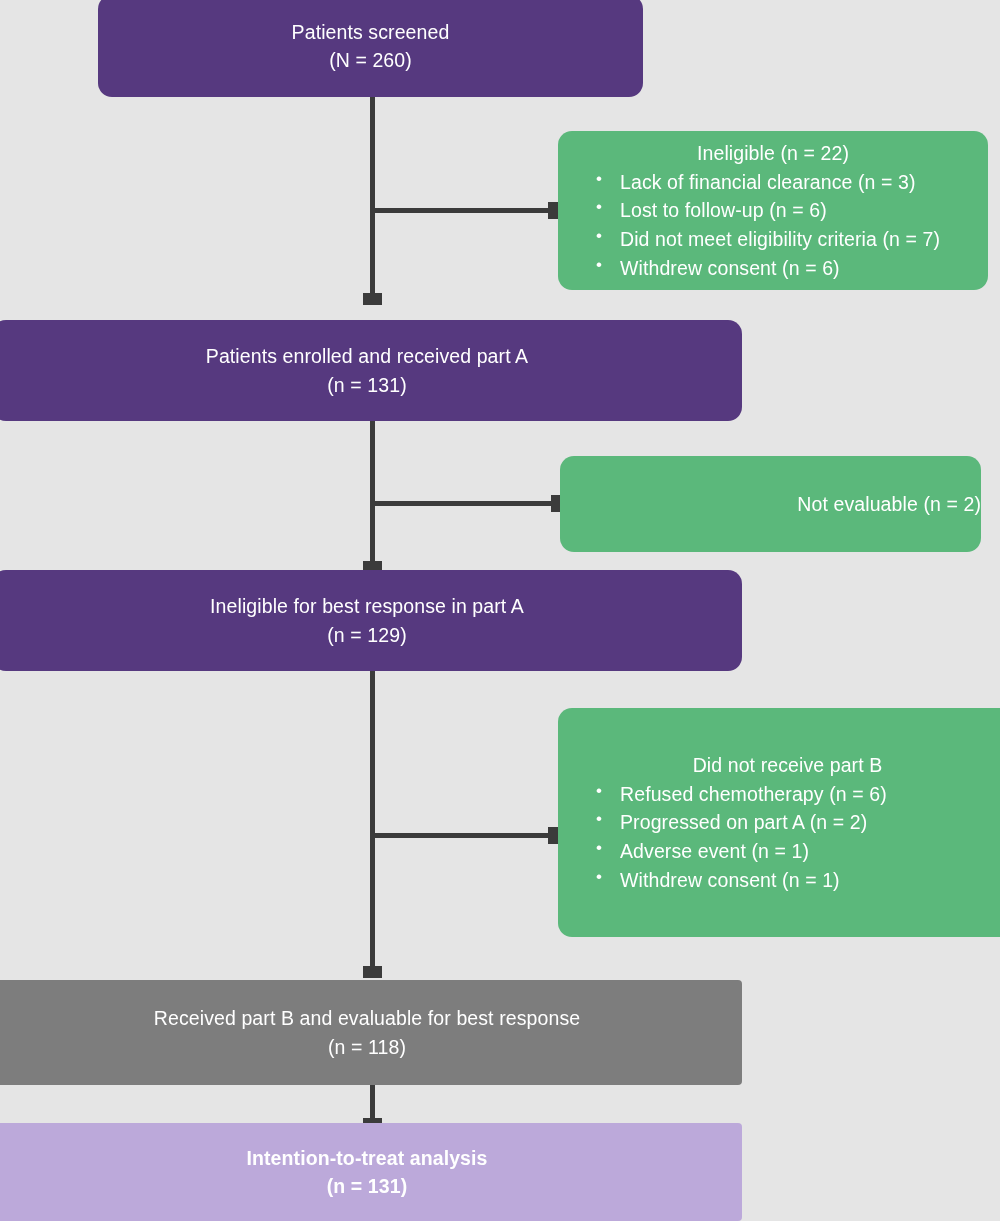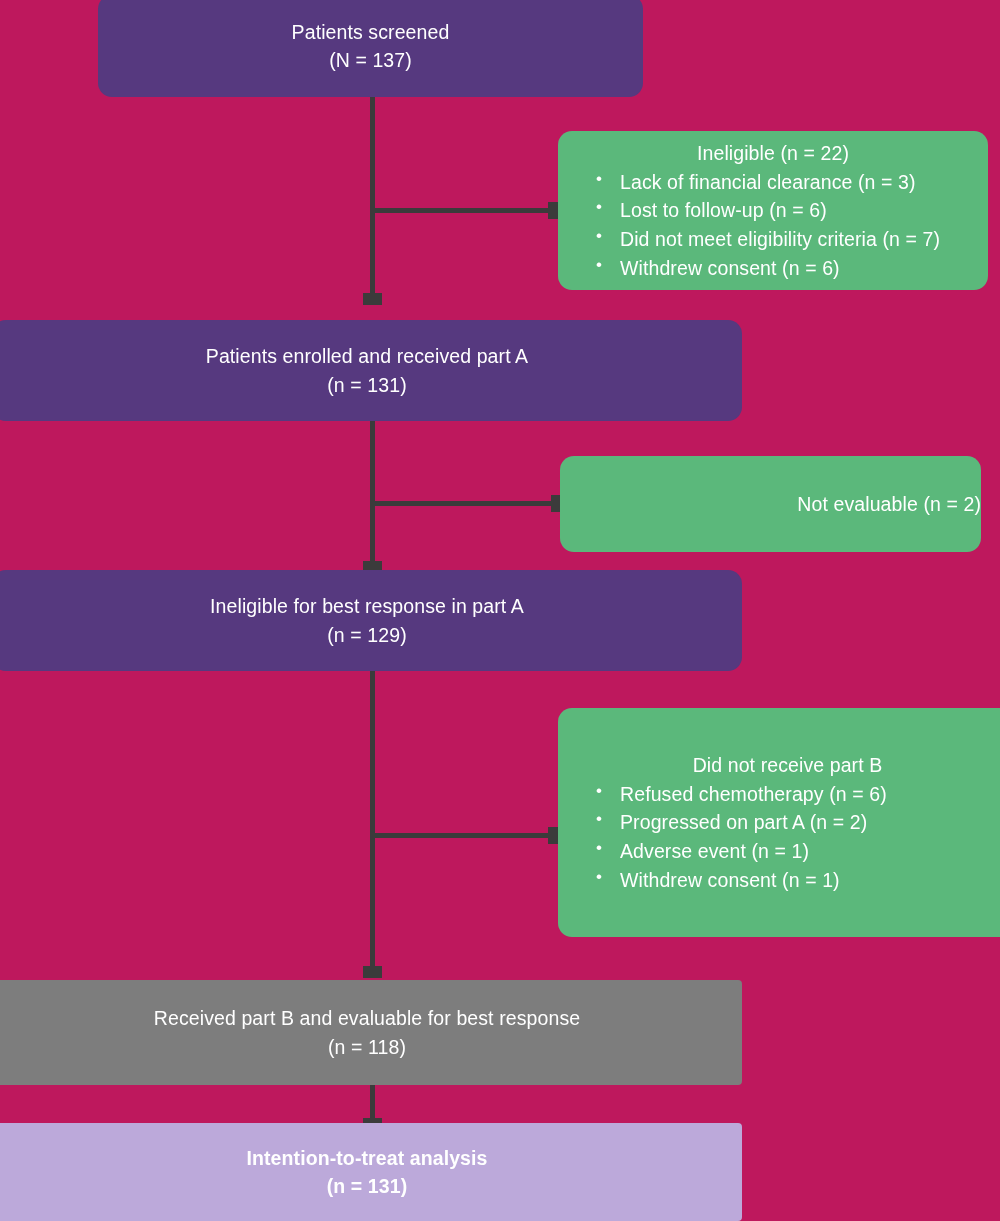--- a/index.html
+++ b/index.html
@@ -14,7 +14,7 @@
     position: relative;
     width: 1000px;
     height: 1221px;
-    background: #be185d;
+    background: #e5e5e5;
     overflow: hidden;
   }
 

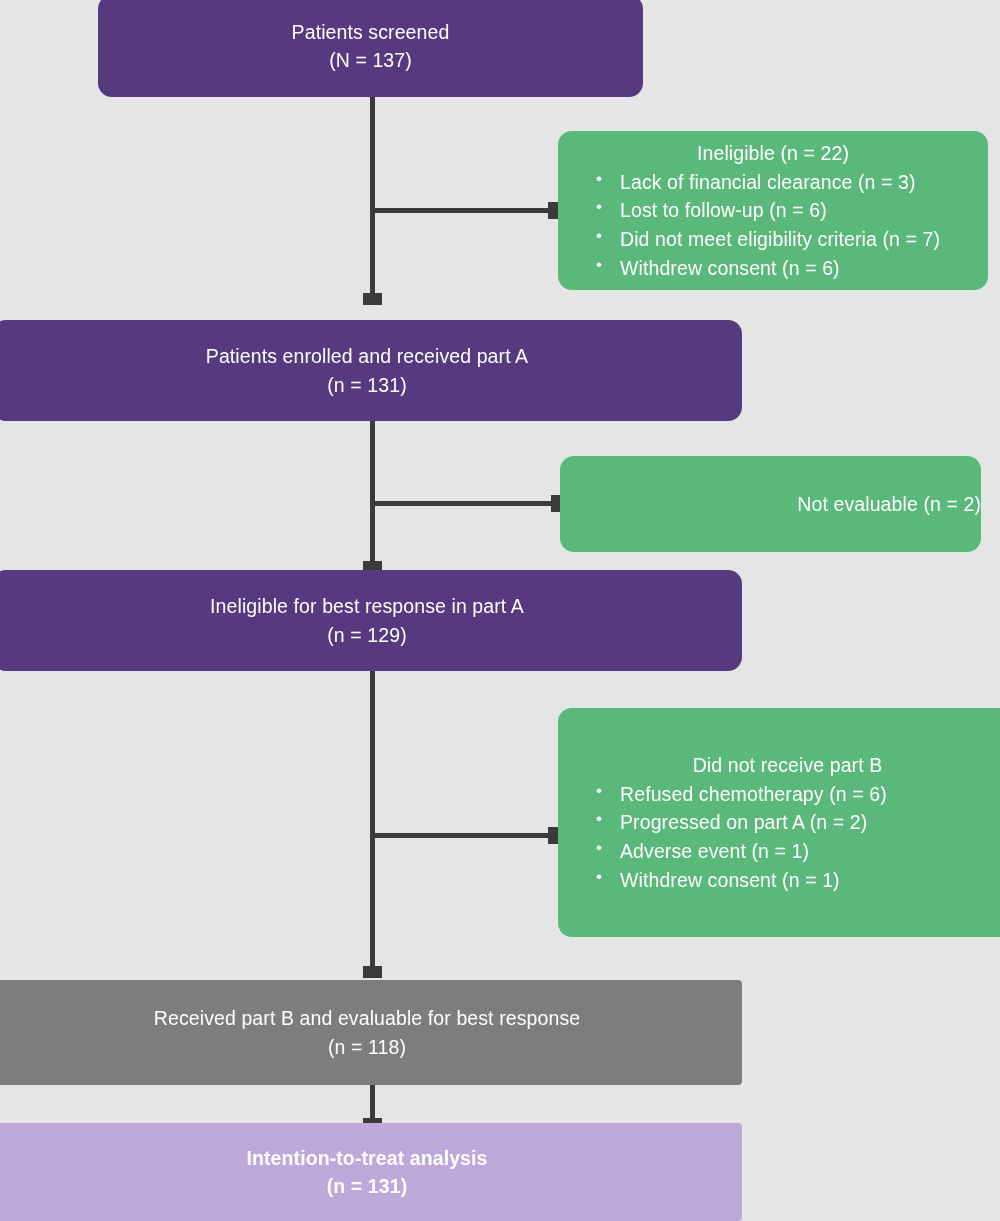--- a/index.html
+++ b/index.html
@@ -126,7 +126,7 @@
 
   <div class="node node-primary" style="left:98px; top:-5px; width:545px; height:102px;">
     <span class="line">Patients screened</span>
-    <span class="line">(N = 137)</span>
+    <span class="line">(N = 260)</span>
   </div>
 
   <div class="node node-branch node-list" style="left:558px; top:131px; width:430px; height:159px;">

